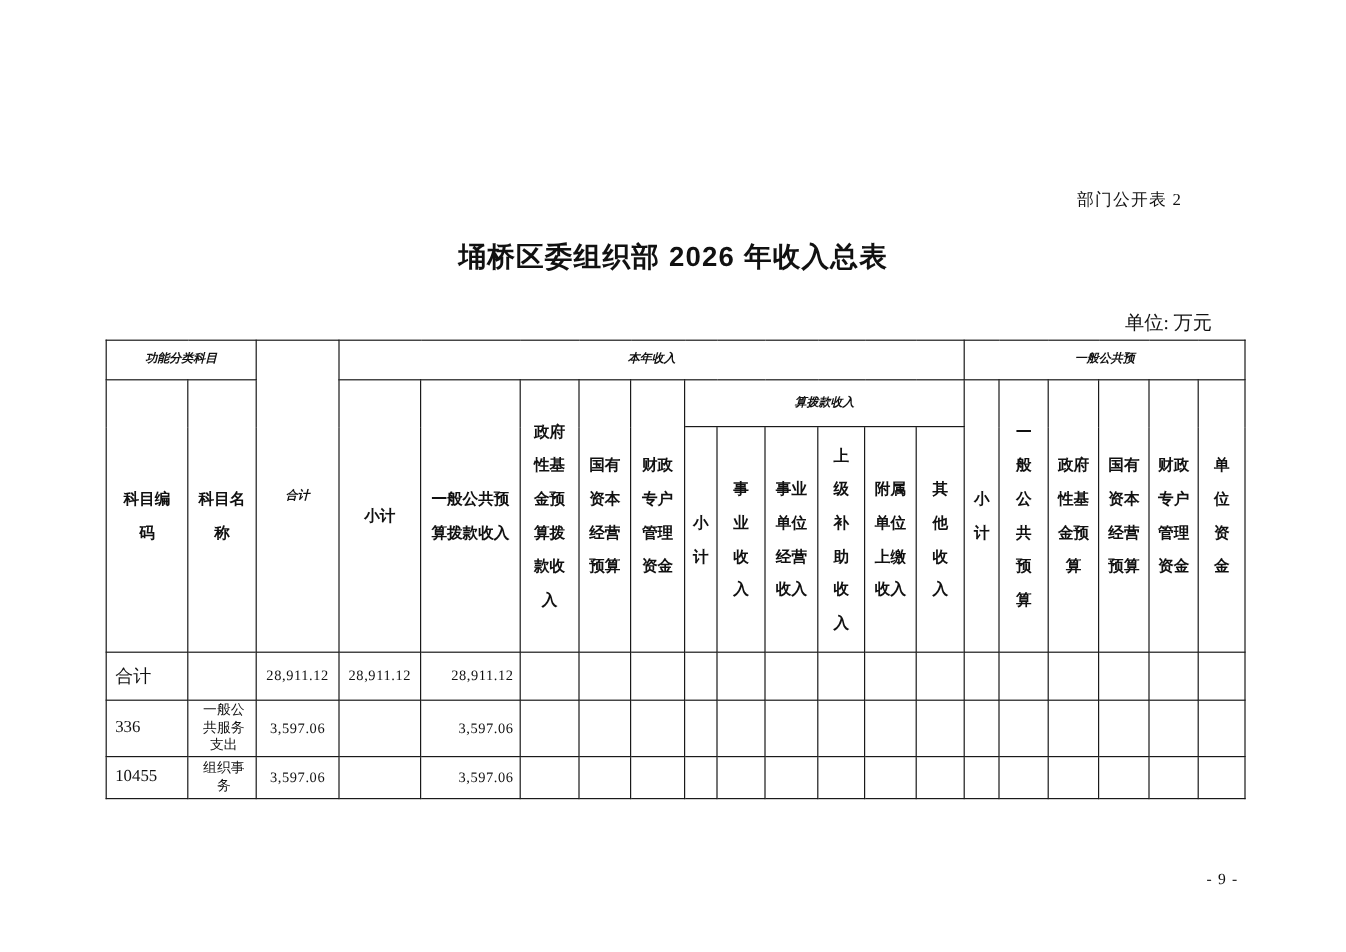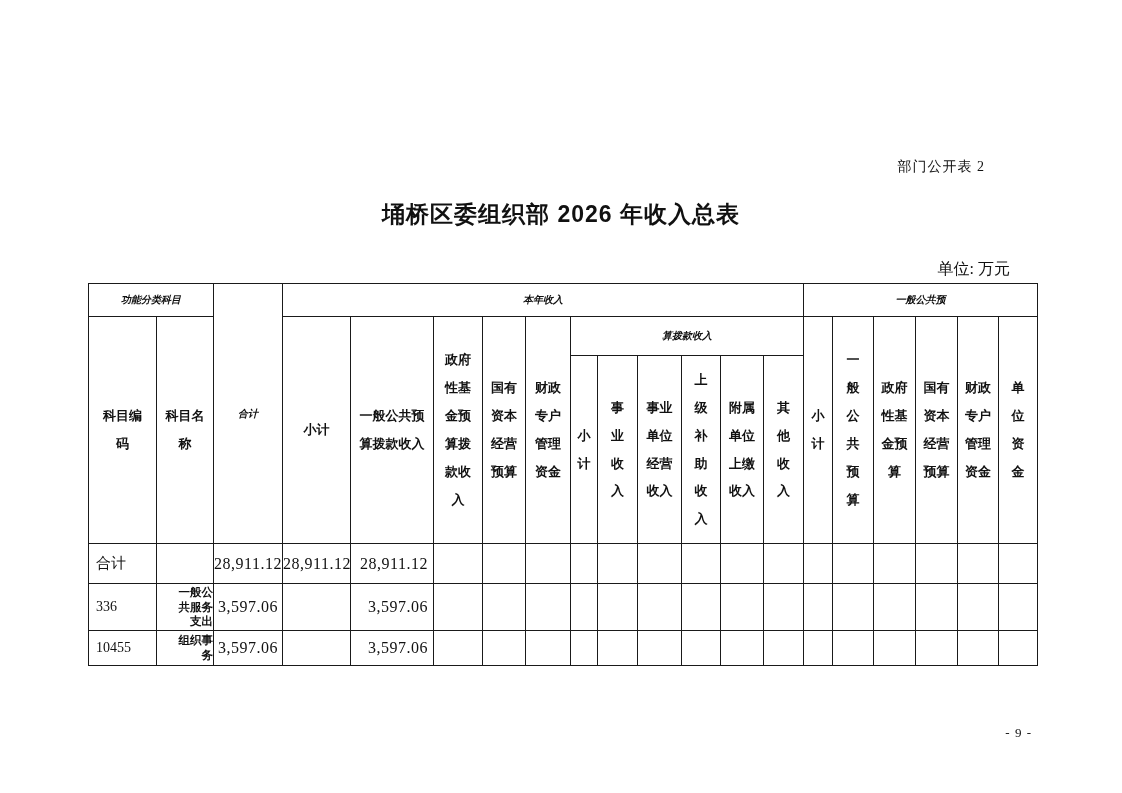--- a/index.html
+++ b/index.html
@@ -75,7 +75,7 @@
     font-style: italic;
   }
   .report td {
-    font-size: 16px;
+    font-size: 12px;
   }
   td.cell-code {
     text-align: left;

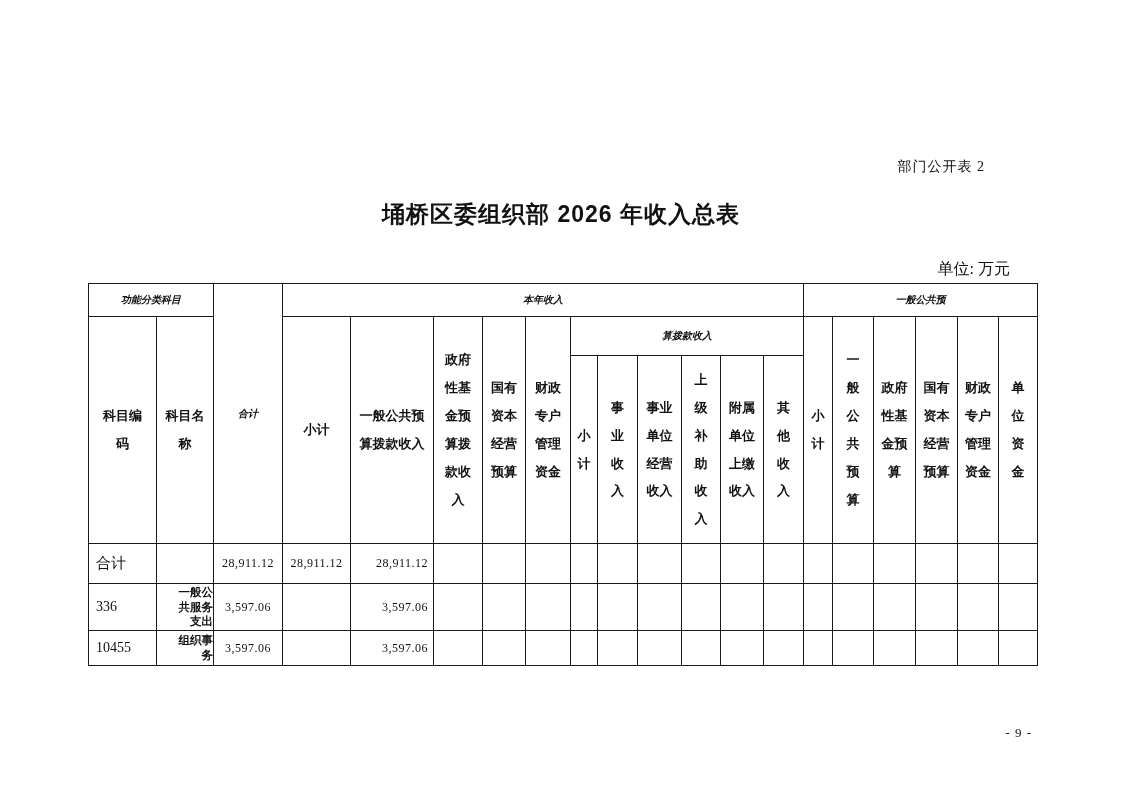--- a/index.html
+++ b/index.html
@@ -84,11 +84,10 @@
   }
   tr.row-grand td.cell-code { font-size: 15px; }
   td.cell-name {
-    text-align: right;
+    text-align: center;
     padding-left: 3px;
     font-size: 11.5px;
     line-height: 1.3;
-    font-weight: bold;
   }
   td.num { text-align: center; letter-spacing: 0.5px; }
   td.num-r { text-align: right; padding-right: 5px; letter-spacing: 0.5px; }

